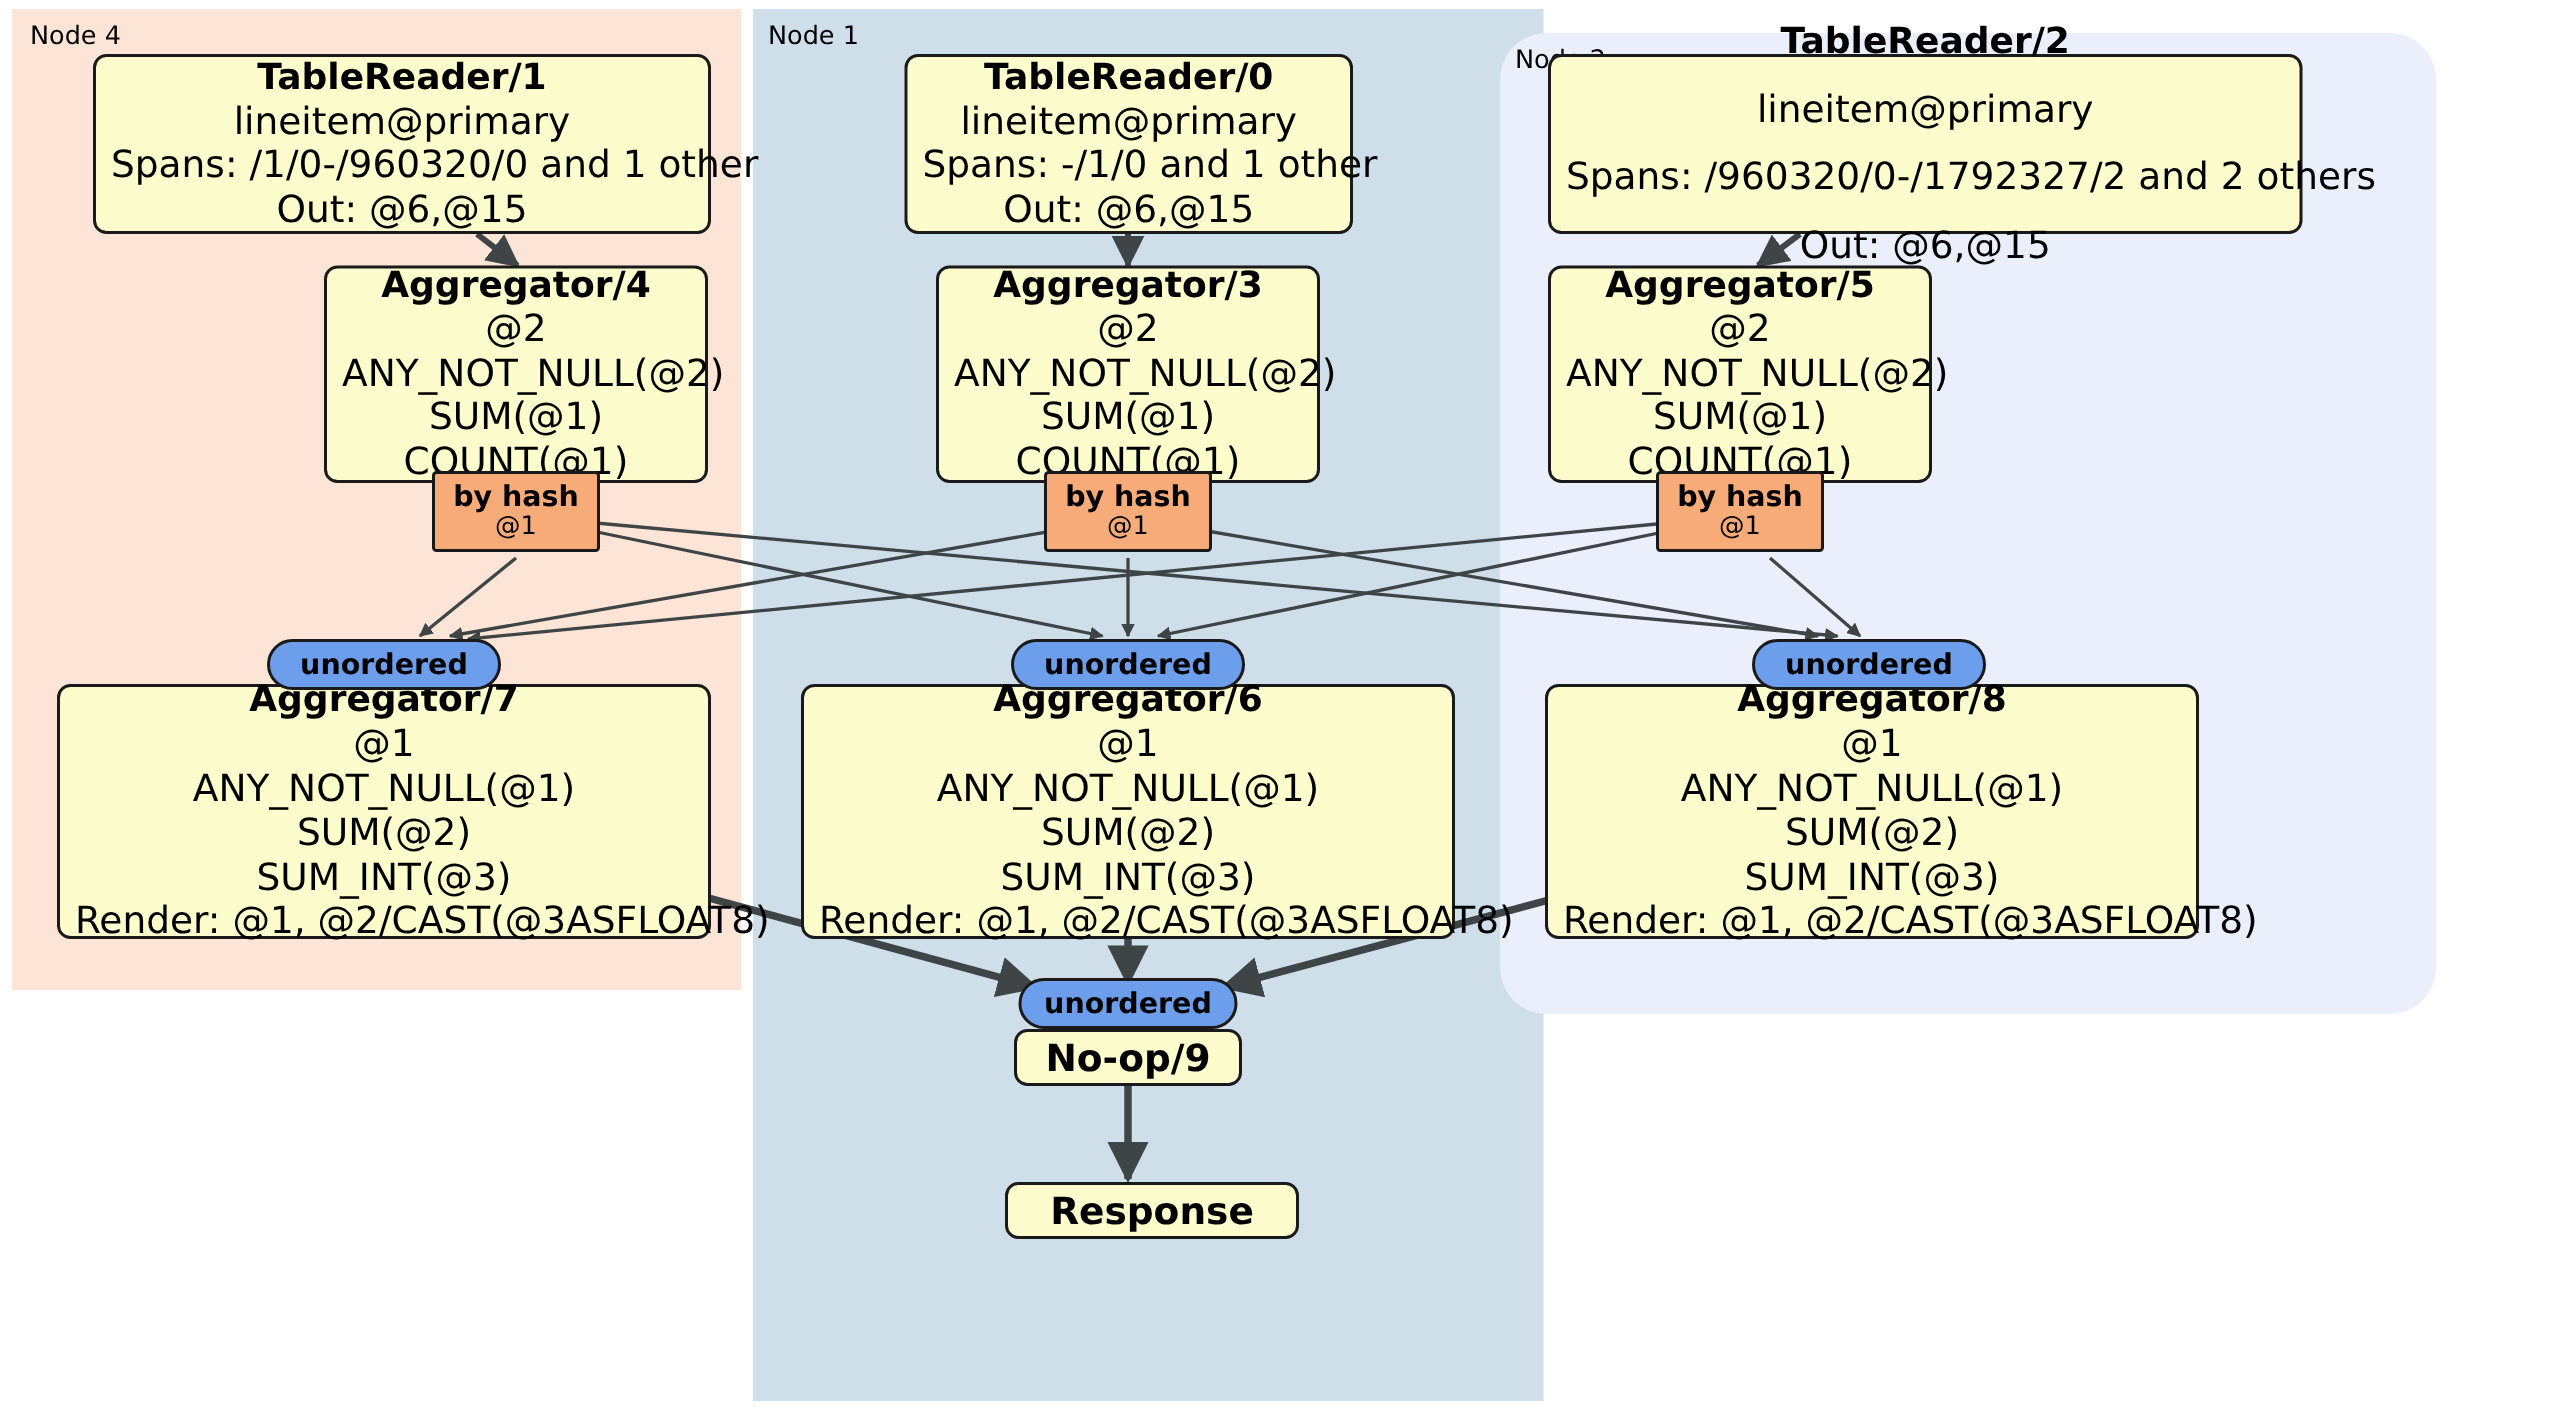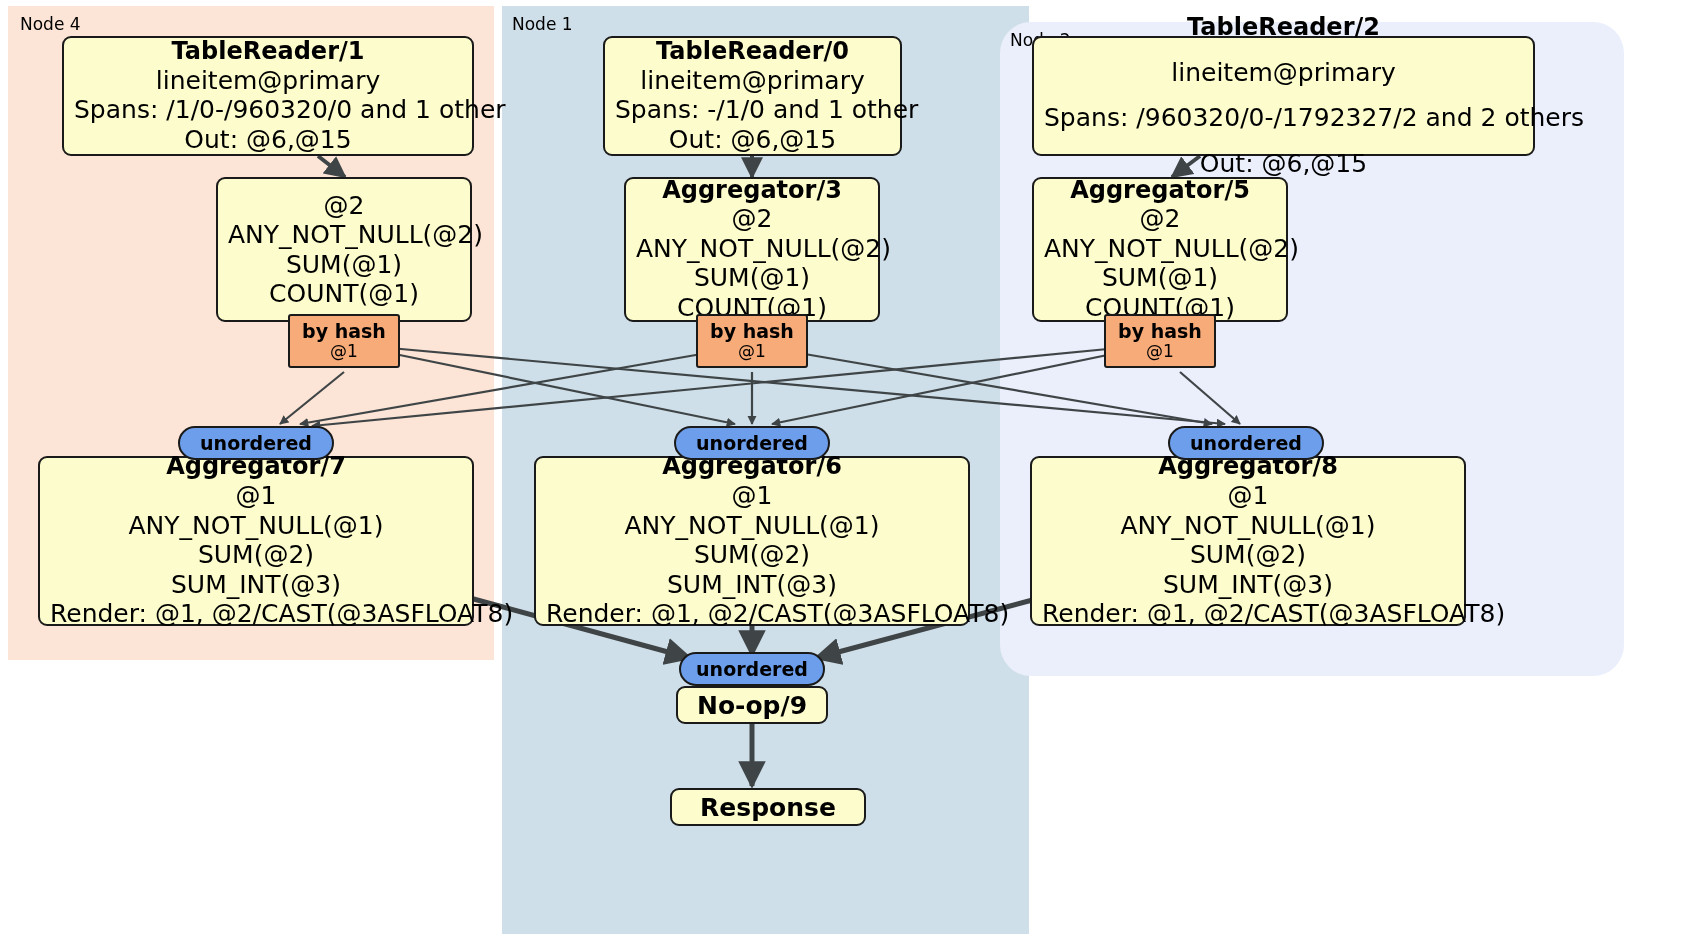--- a/index.html
+++ b/index.html
@@ -120,6 +120,7 @@
   </div>
 
   <div class="box" style="left:216px;top:177px;width:256px;height:145px;">
+    <div class="ttl">Aggregator/4</div>
     <div class="ln">@2</div>
     <div class="ln">ANY_NOT_NULL(@2)</div>
     <div class="ln">SUM(@1)</div>

